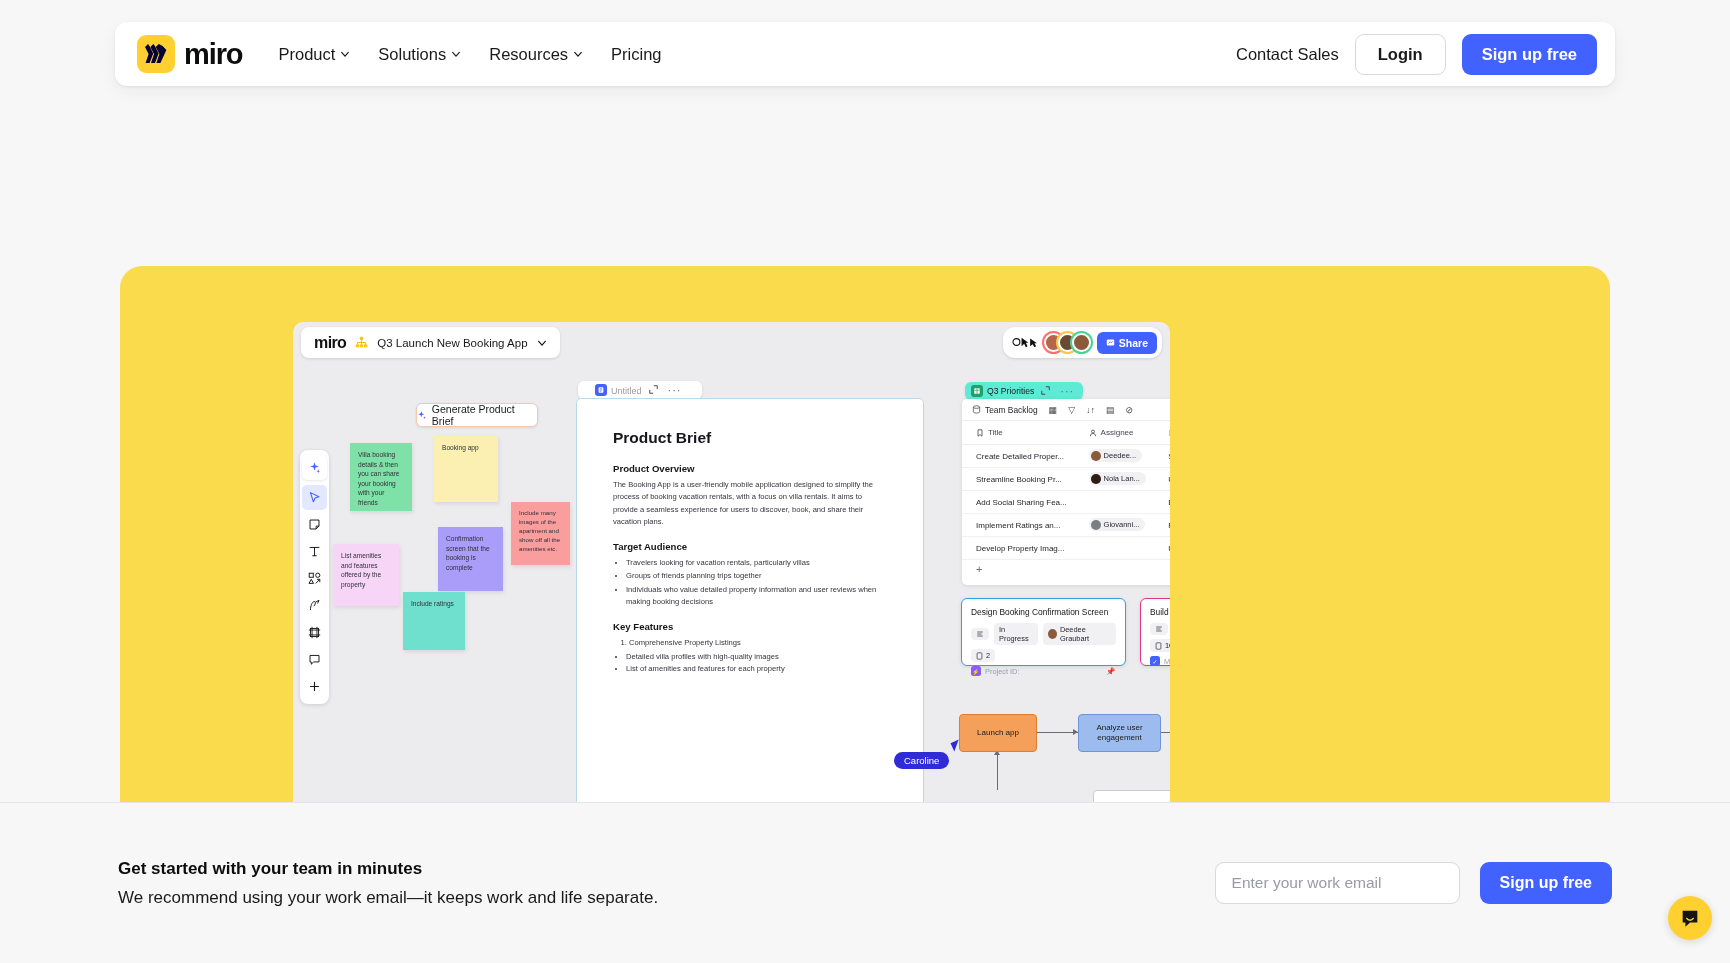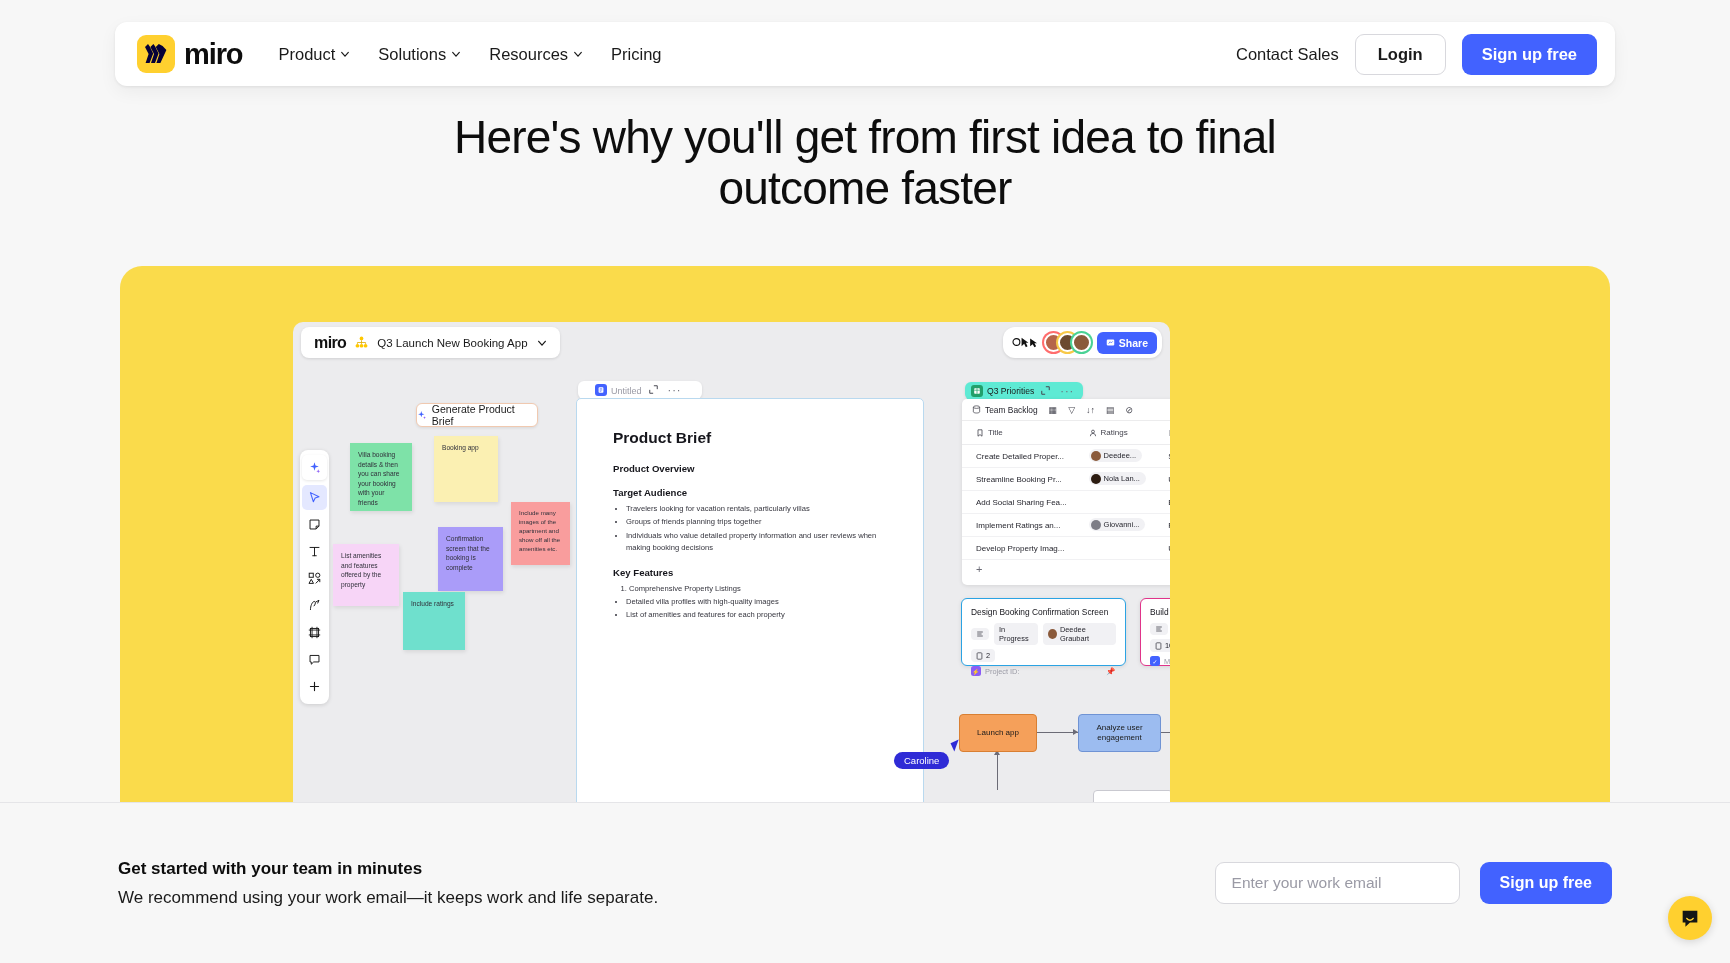--- a/index.html
+++ b/index.html
@@ -300,7 +300,6 @@
     </div>
   </div>
 
-  <h1 class="headline">Here's why you'll get from first idea to final outcome faster</h1>
 
   <div class="yellow-card"></div>
 

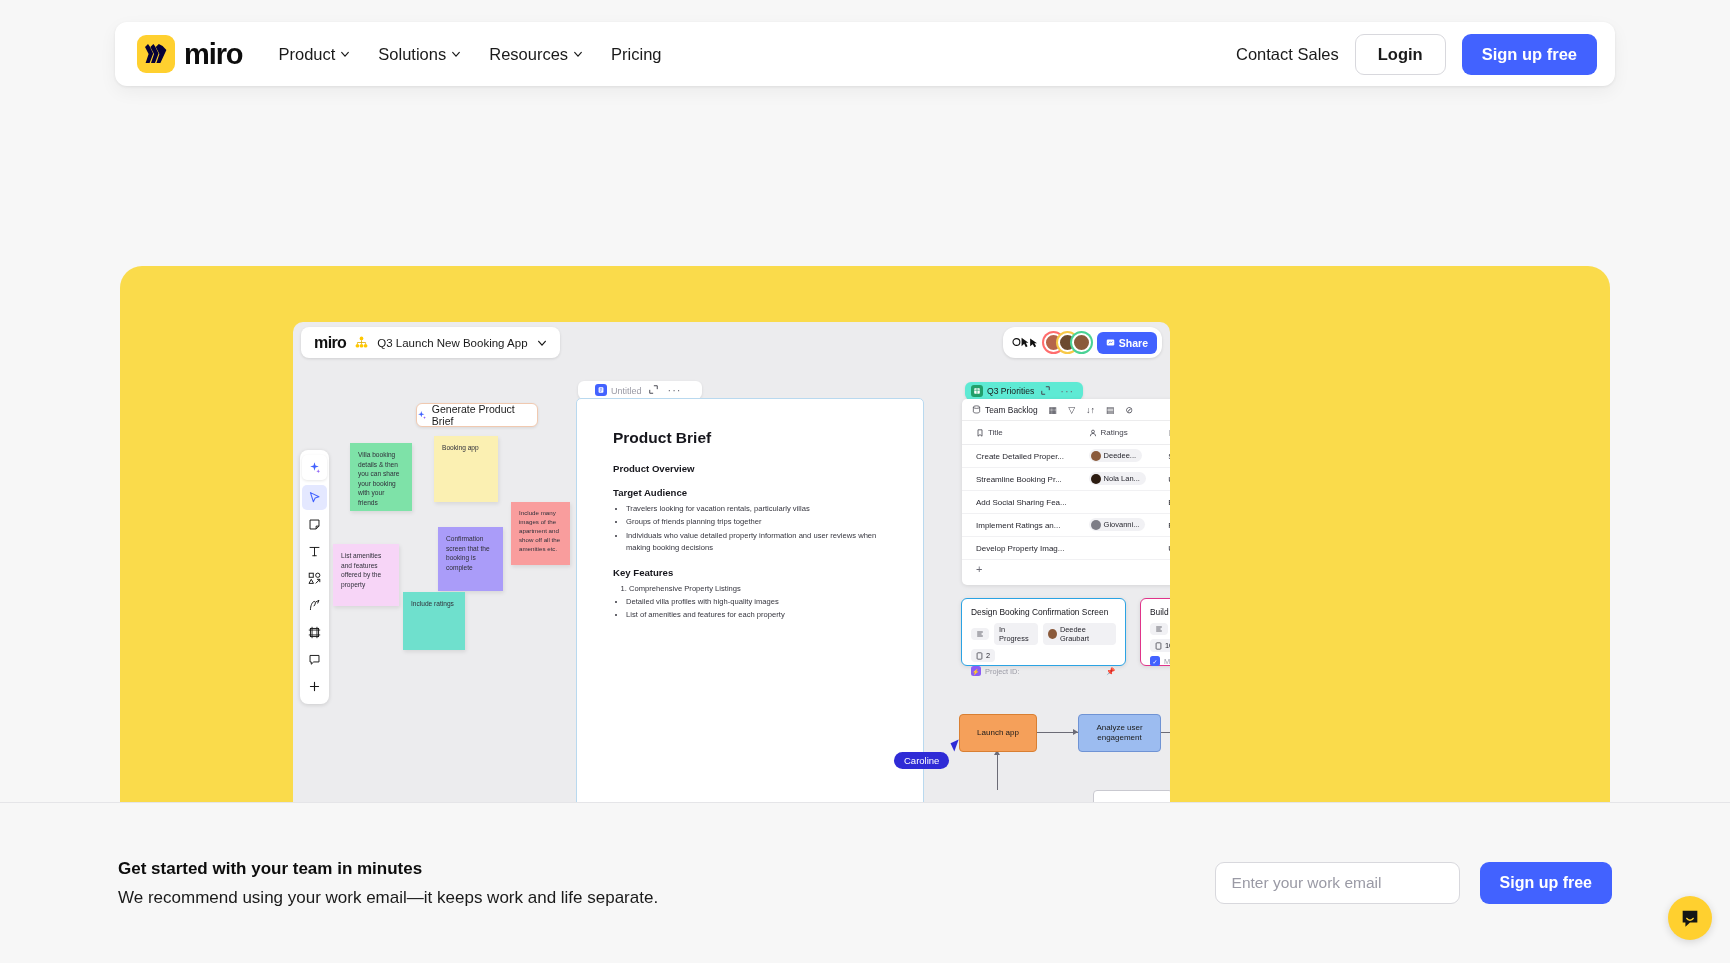--- a/index.html
+++ b/index.html
@@ -491,7 +491,7 @@
               <circle cx="5" cy="3.2" r="1.8" fill="none" stroke="#45454f" stroke-width="1"></circle>
               <path d="M1.8 9 C1.8 6.6 3.2 5.6 5 5.6 C6.8 5.6 8.2 6.6 8.2 9" fill="none" stroke="#45454f" stroke-width="1"></path>
             </svg>
-          <span>Ratings</span>
+          <span>Assignee</span>
         </span>
         <span class="th c3">
           <svg width="8" height="8" viewBox="0 0 10 10">

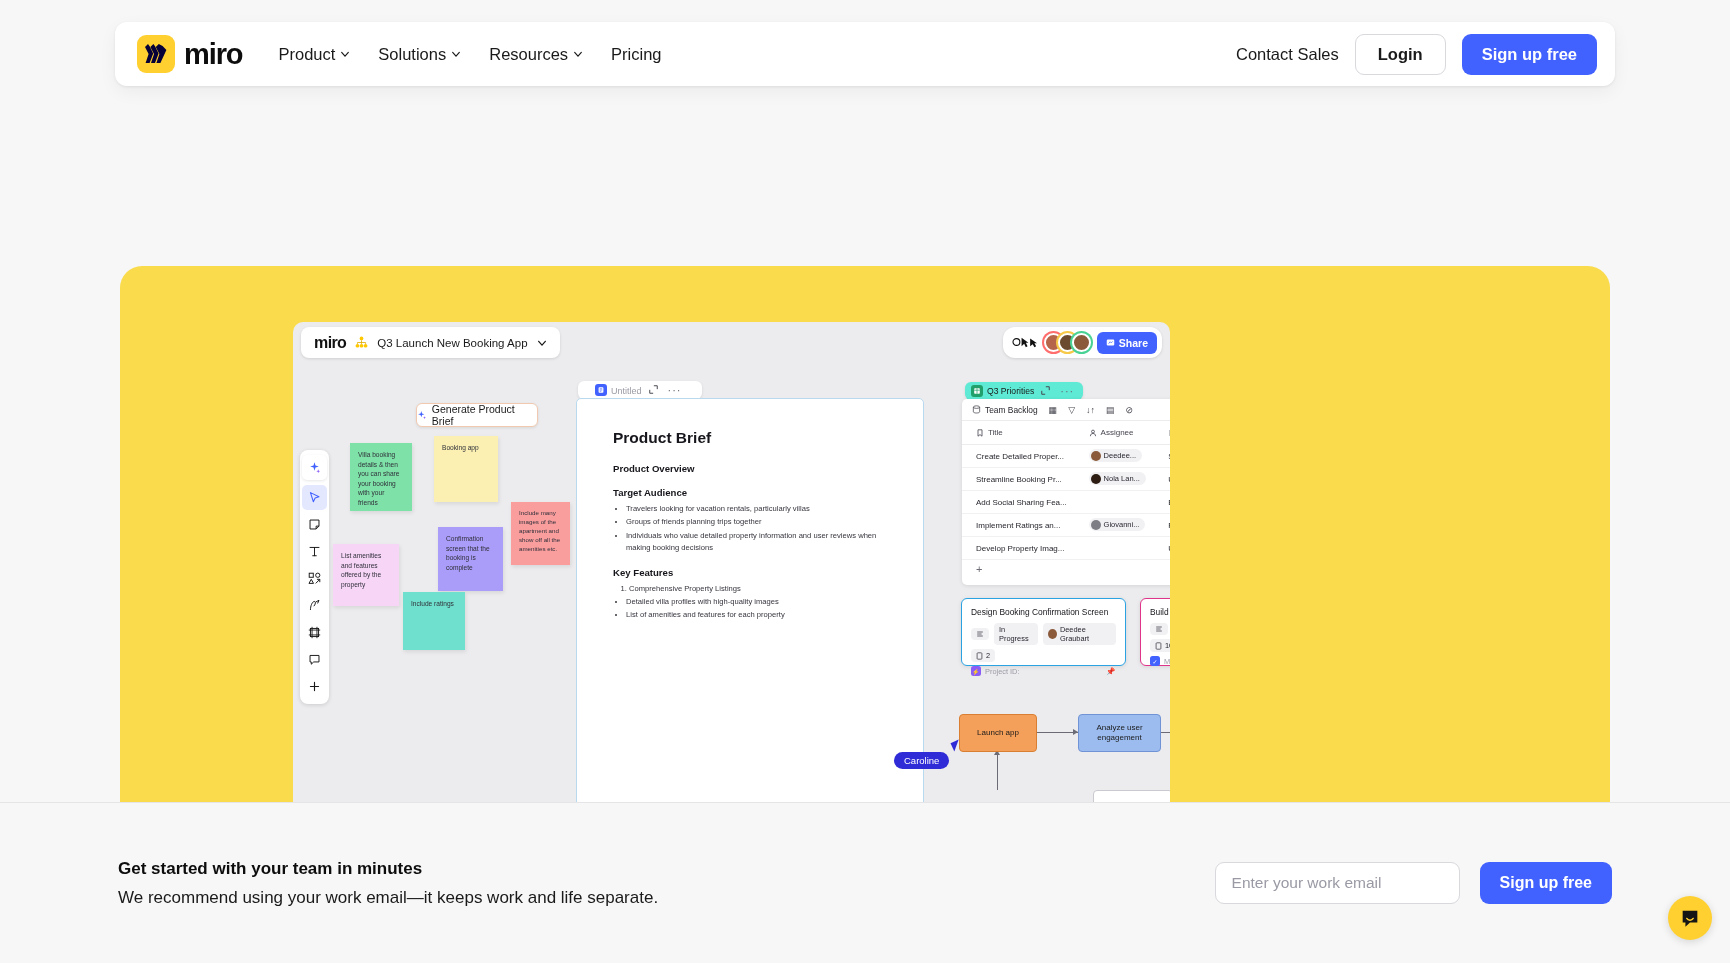--- a/index.html
+++ b/index.html
@@ -432,6 +432,7 @@
     <div class="doc-panel">
       <div class="doc-h1">Product Brief</div>
       <div class="doc-h2">Product Overview</div>
+      <p class="doc-p">The Booking App is a user-friendly mobile application designed to simplify the process of booking vacation rentals, with a focus on villa rentals. It aims to provide a seamless experience for users to discover, book, and share their vacation plans.</p>
       <div class="doc-h2">Target Audience</div>
       <ul class="doc-ul">
         <li>Travelers looking for vacation rentals, particularly villas</li>

